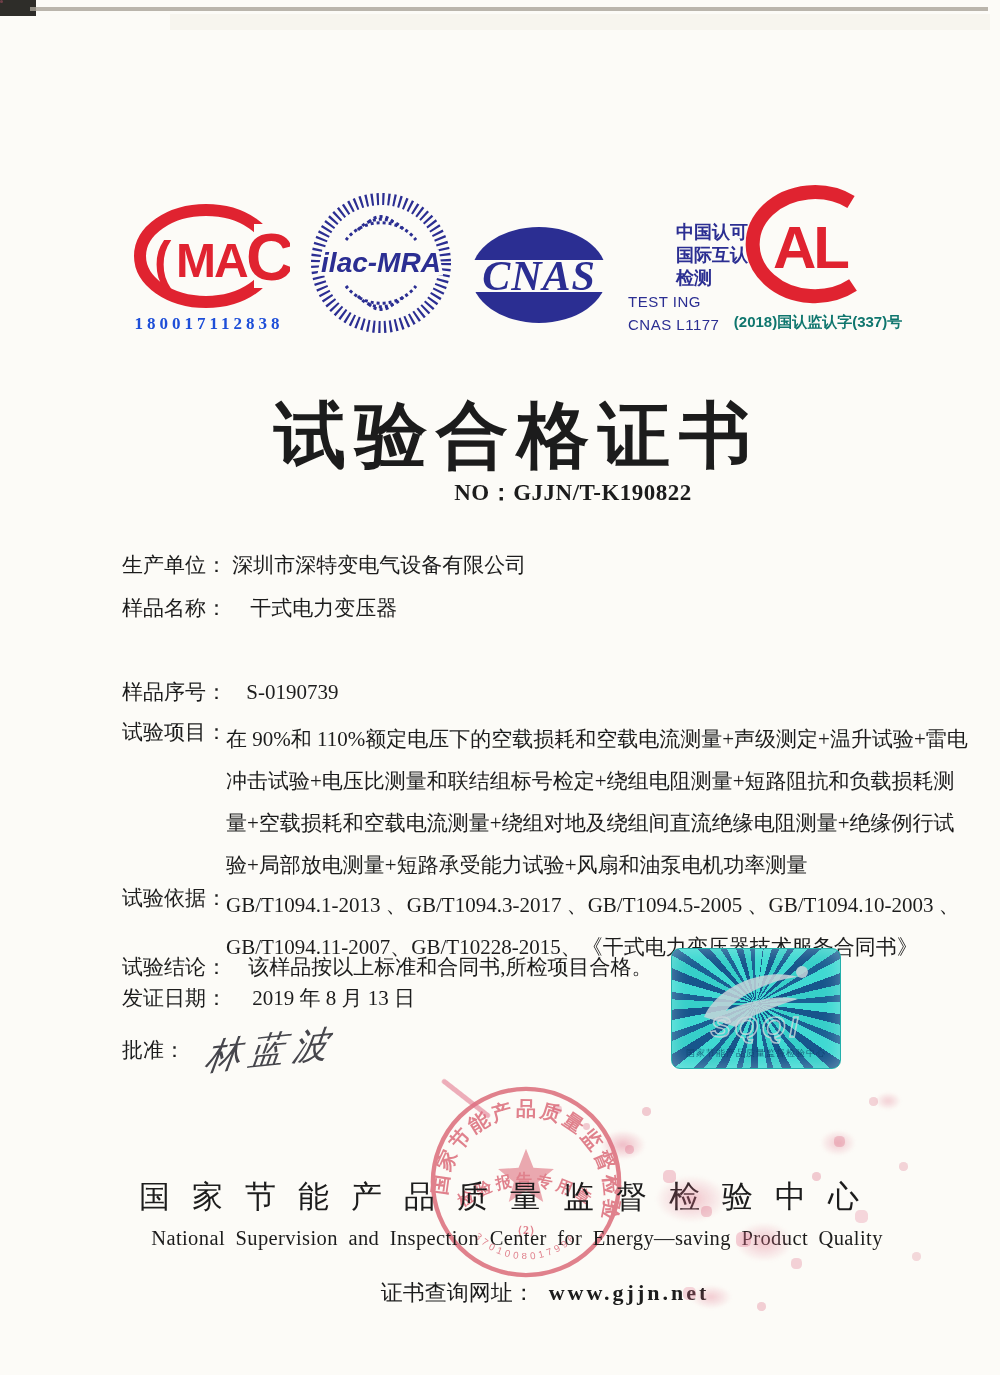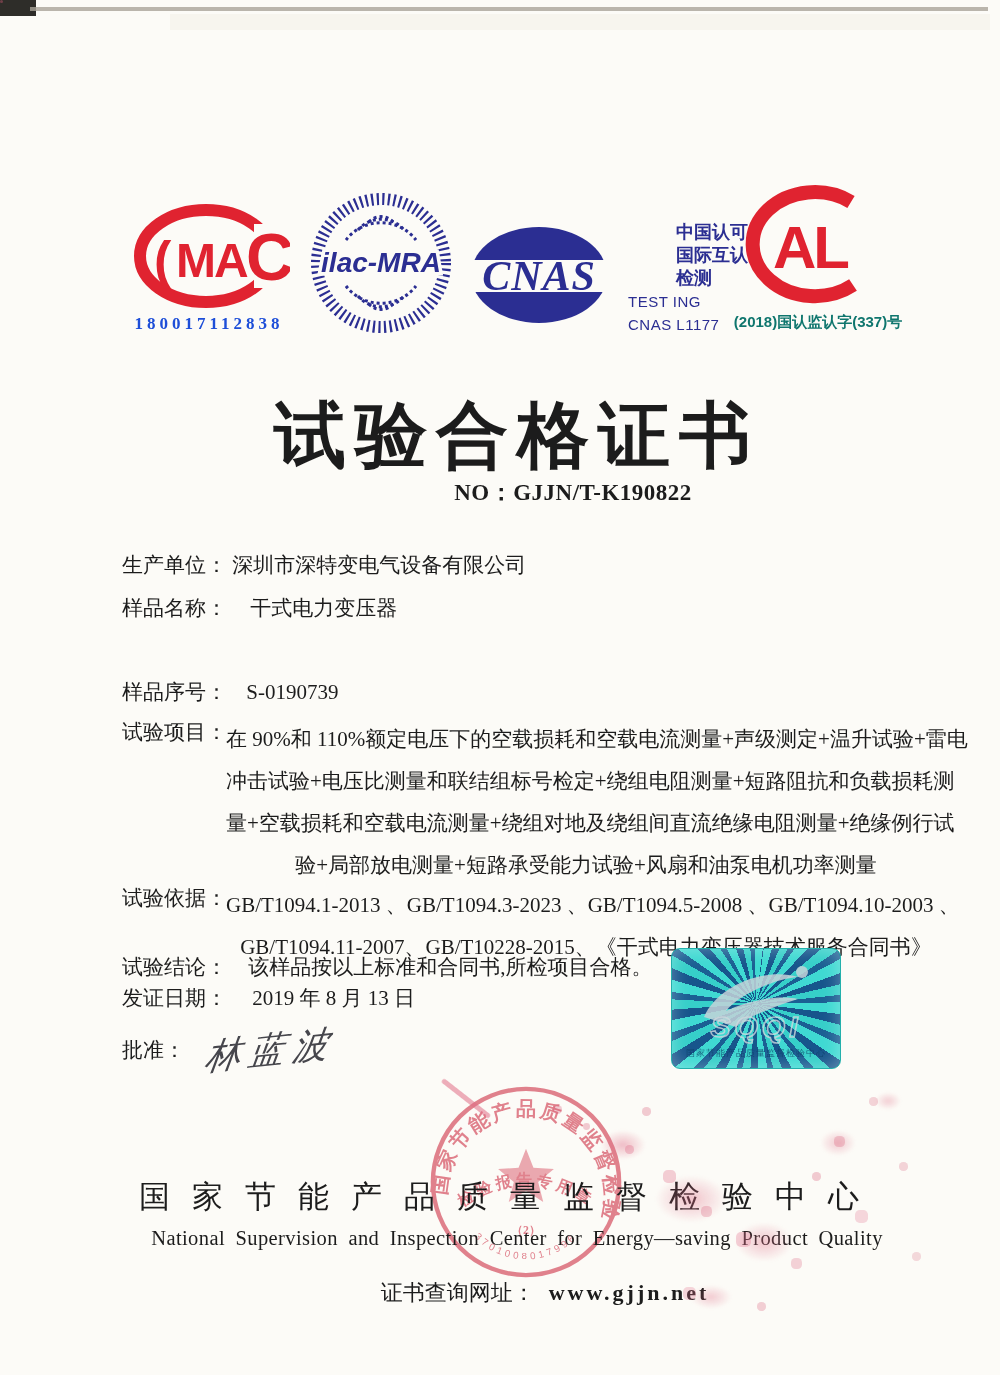--- a/index.html
+++ b/index.html
@@ -51,7 +51,7 @@
   .para{position:absolute;left:122px;font-size:21px;}
   .para .lbl{position:absolute;left:0;top:0;white-space:nowrap;}
   .para .lines{margin-left:104px;width:720px;}
-  .para .lines .ln{display:block;line-height:42px;white-space:nowrap;text-align:center;}
+  .para .lines .ln{display:block;line-height:42px;white-space:nowrap;}
 
   .signature{
     position:absolute;left:205px;top:1026px;

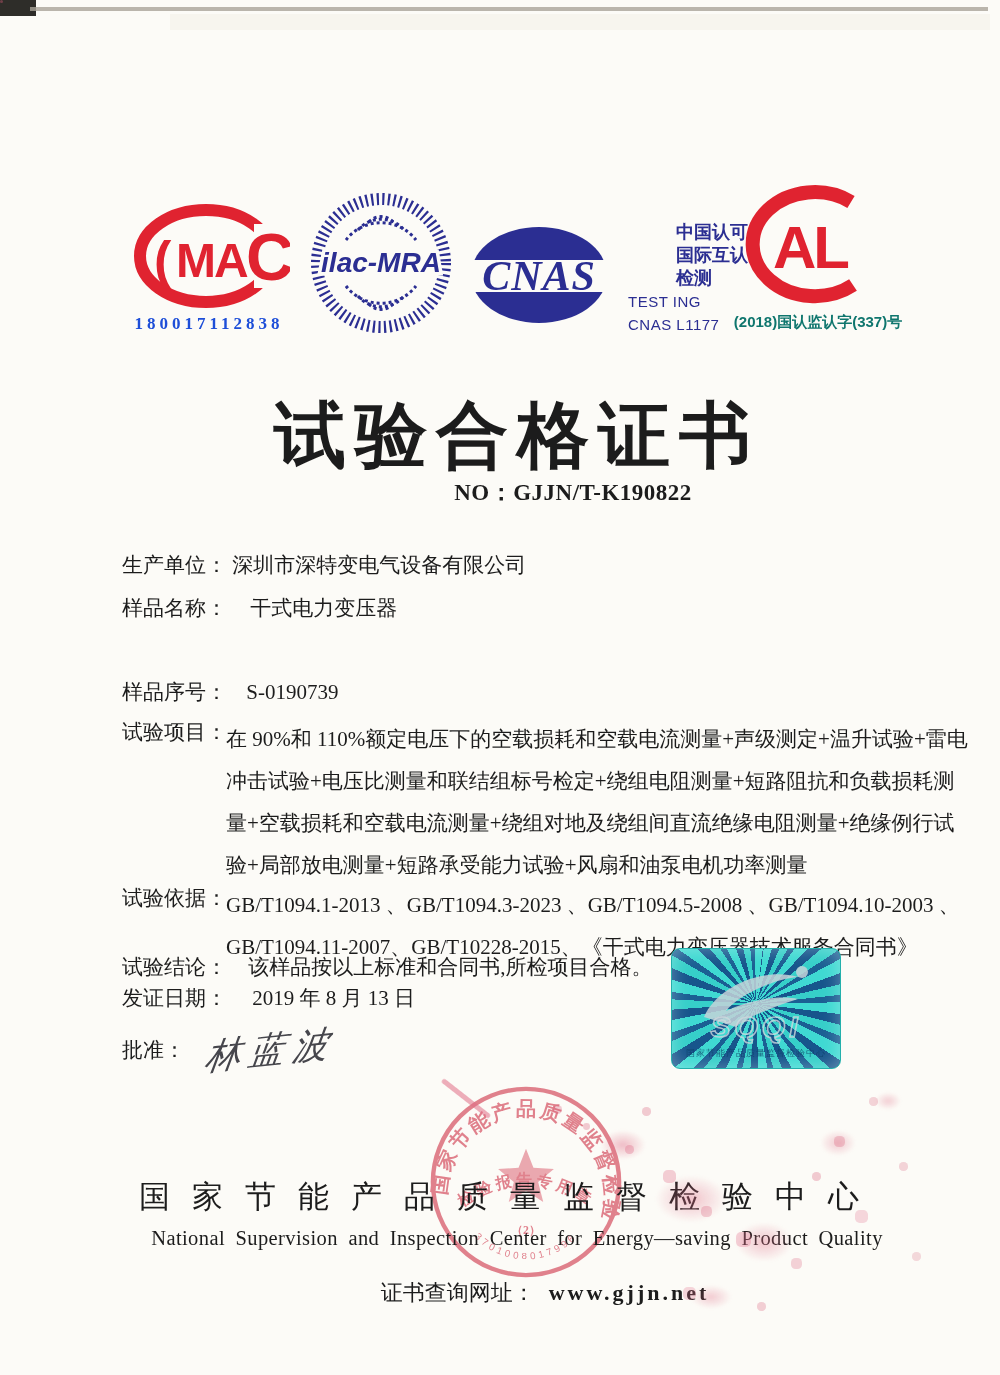--- a/index.html
+++ b/index.html
@@ -191,7 +191,7 @@
   <div class="para" style="top:884px">
     <span class="lbl">试验依据：</span>
     <div class="lines">
-      <span class="ln">GB/T1094.1-2013 、GB/T1094.3-2023 、GB/T1094.5-2008 、GB/T1094.10-2003 、</span>
+      <span class="ln">GB/T1094.1-2013 、GB/T1094.3-2017 、GB/T1094.5-2005 、GB/T1094.10-2003 、</span>
       <span class="ln">GB/T1094.11-2007、GB/T10228-2015、《干式电力变压器技术服务合同书》</span>
     </div>
   </div>

